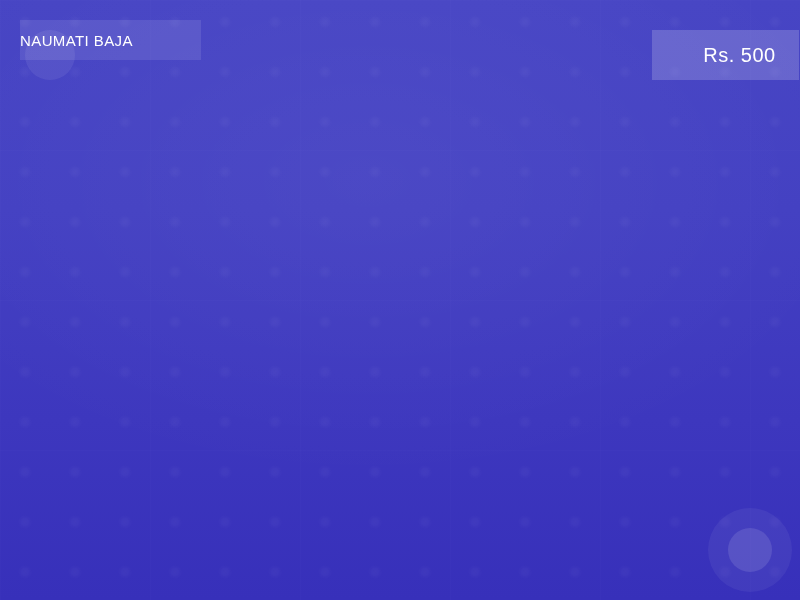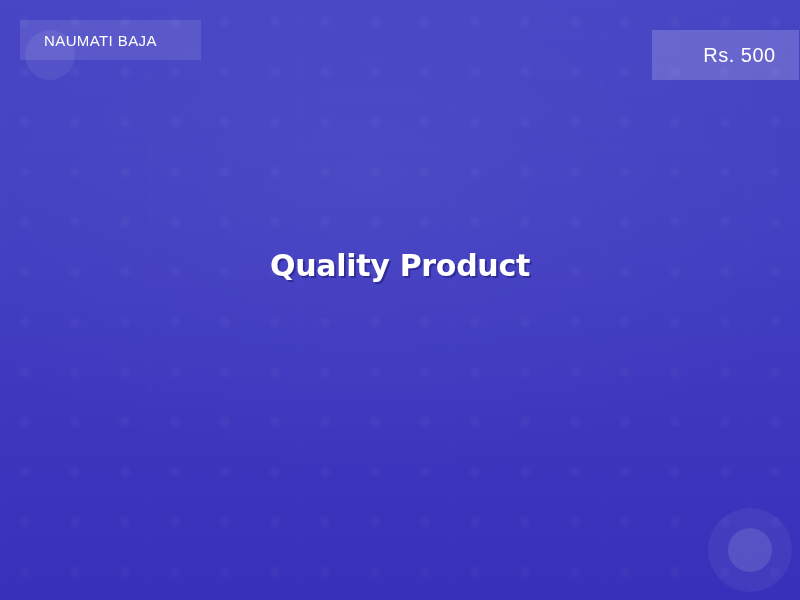--- a/index.html
+++ b/index.html
@@ -79,7 +79,7 @@
     display: flex;
     align-items: center;
     box-sizing: border-box;
-    padding-left: 24px;
+    padding-left: 0;
   }
   #brand-badge .brand-text {
     color: #ffffff;

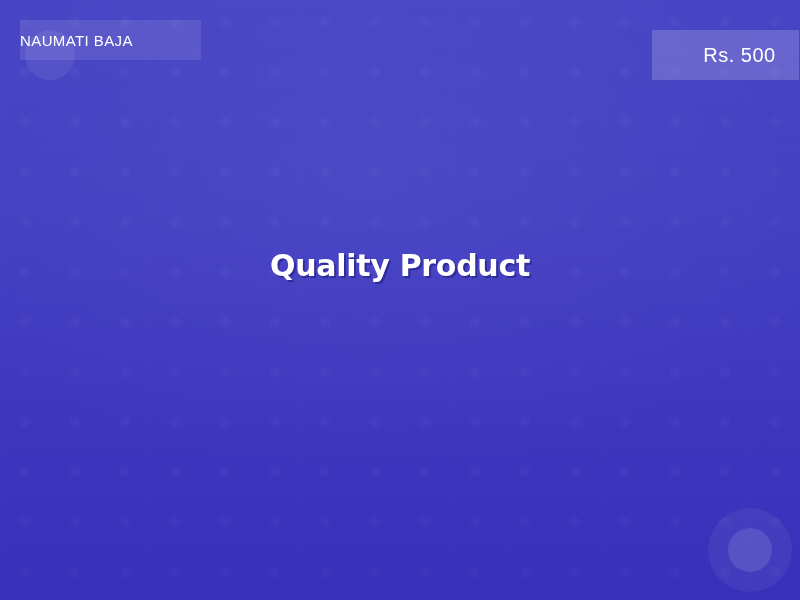--- a/index.html
+++ b/index.html
@@ -149,9 +149,6 @@
     <span class="price-text">Rs. 500</span>
   </div>
 
-  <div id="headline-wrap">
-    <span id="headline">Quality Product</span>
-  </div>
 
   <div class="deco-circle" id="corner-circle-outer"></div>
   <div class="deco-circle" id="corner-circle-inner"></div>

